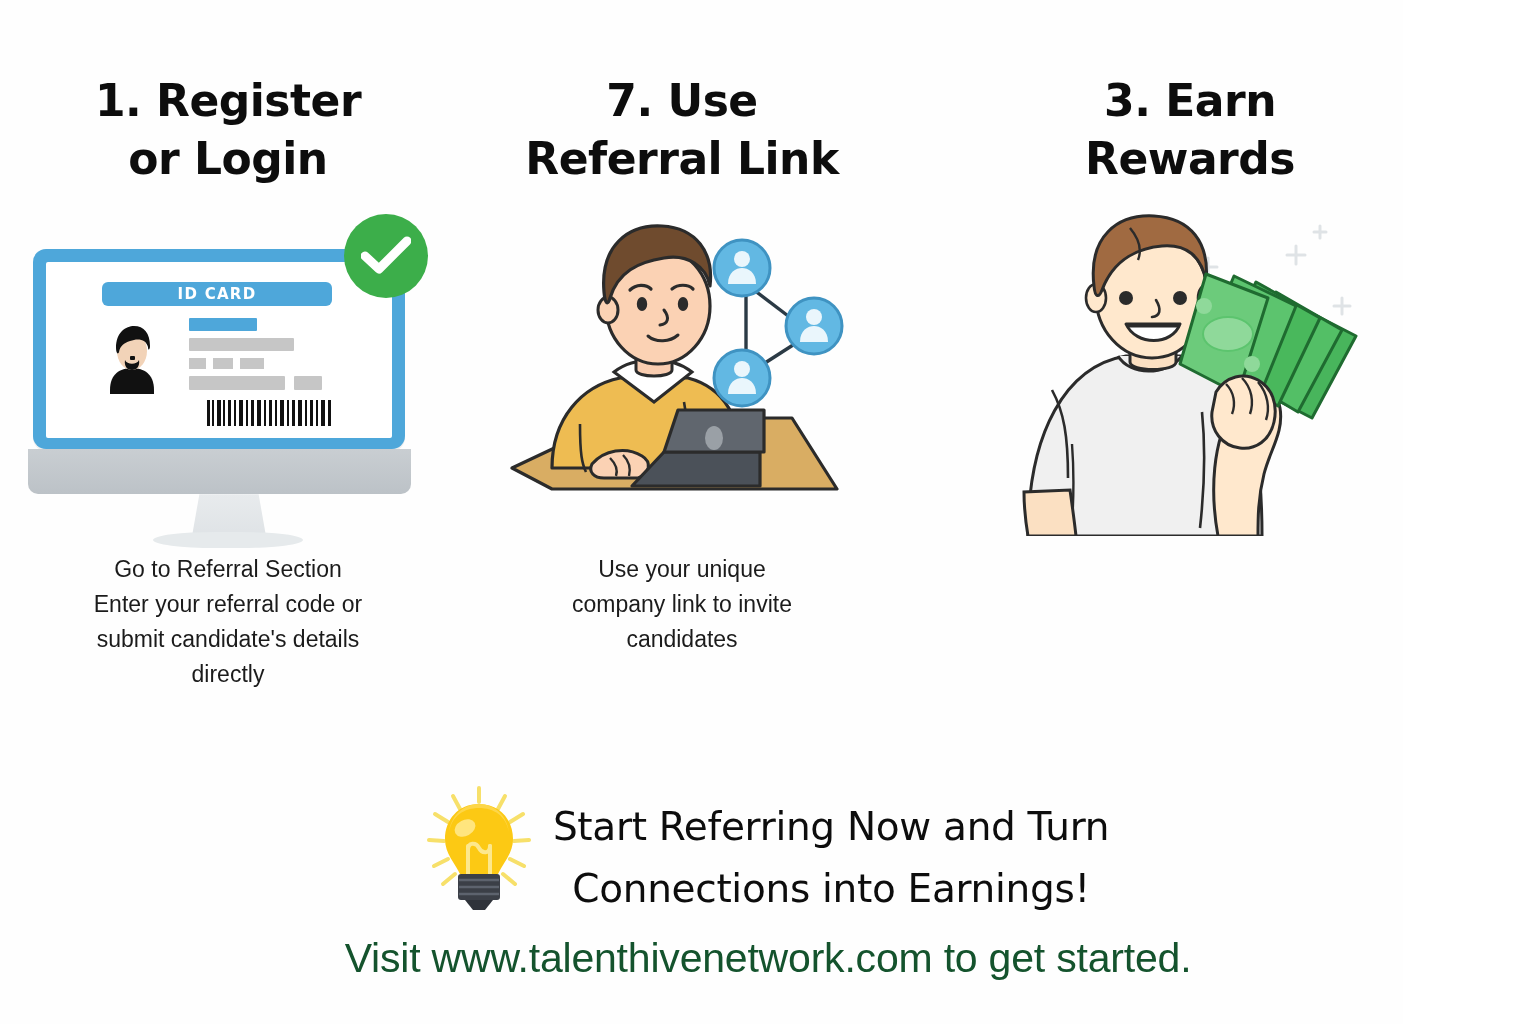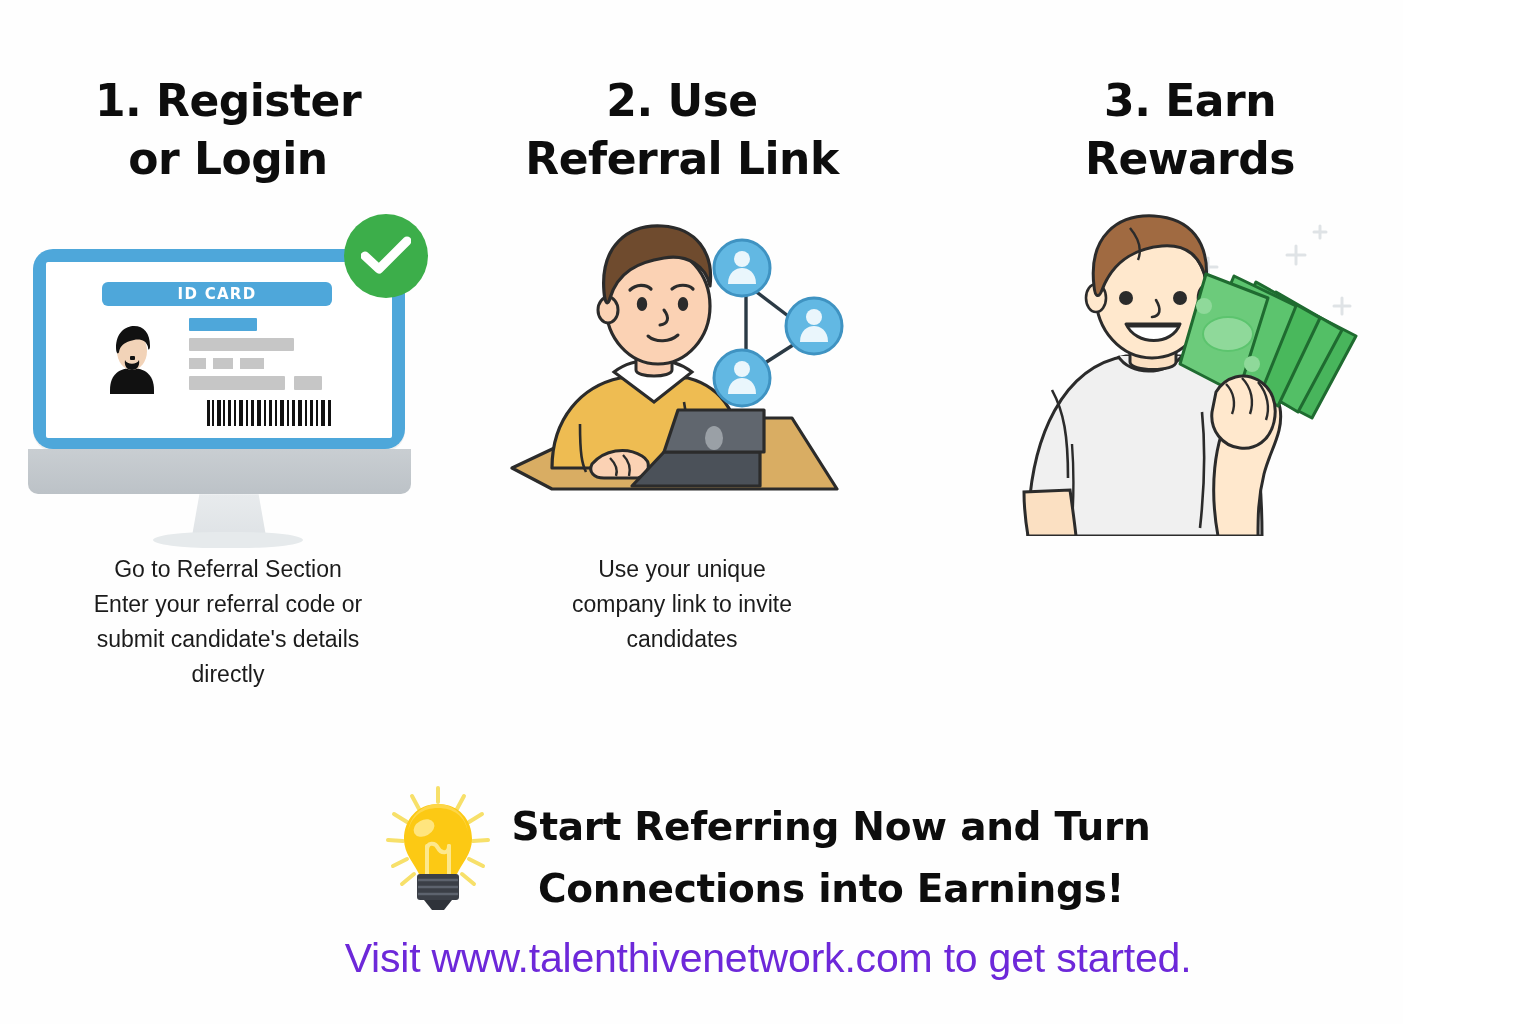--- a/index.html
+++ b/index.html
@@ -289,7 +289,7 @@
     </div>
 
     <div class="step step-2">
-      <h2 class="step-title">2. Use
+      <h2 class="step-title">7. Use
 Referral Link</h2>
 
       <div class="step-art">

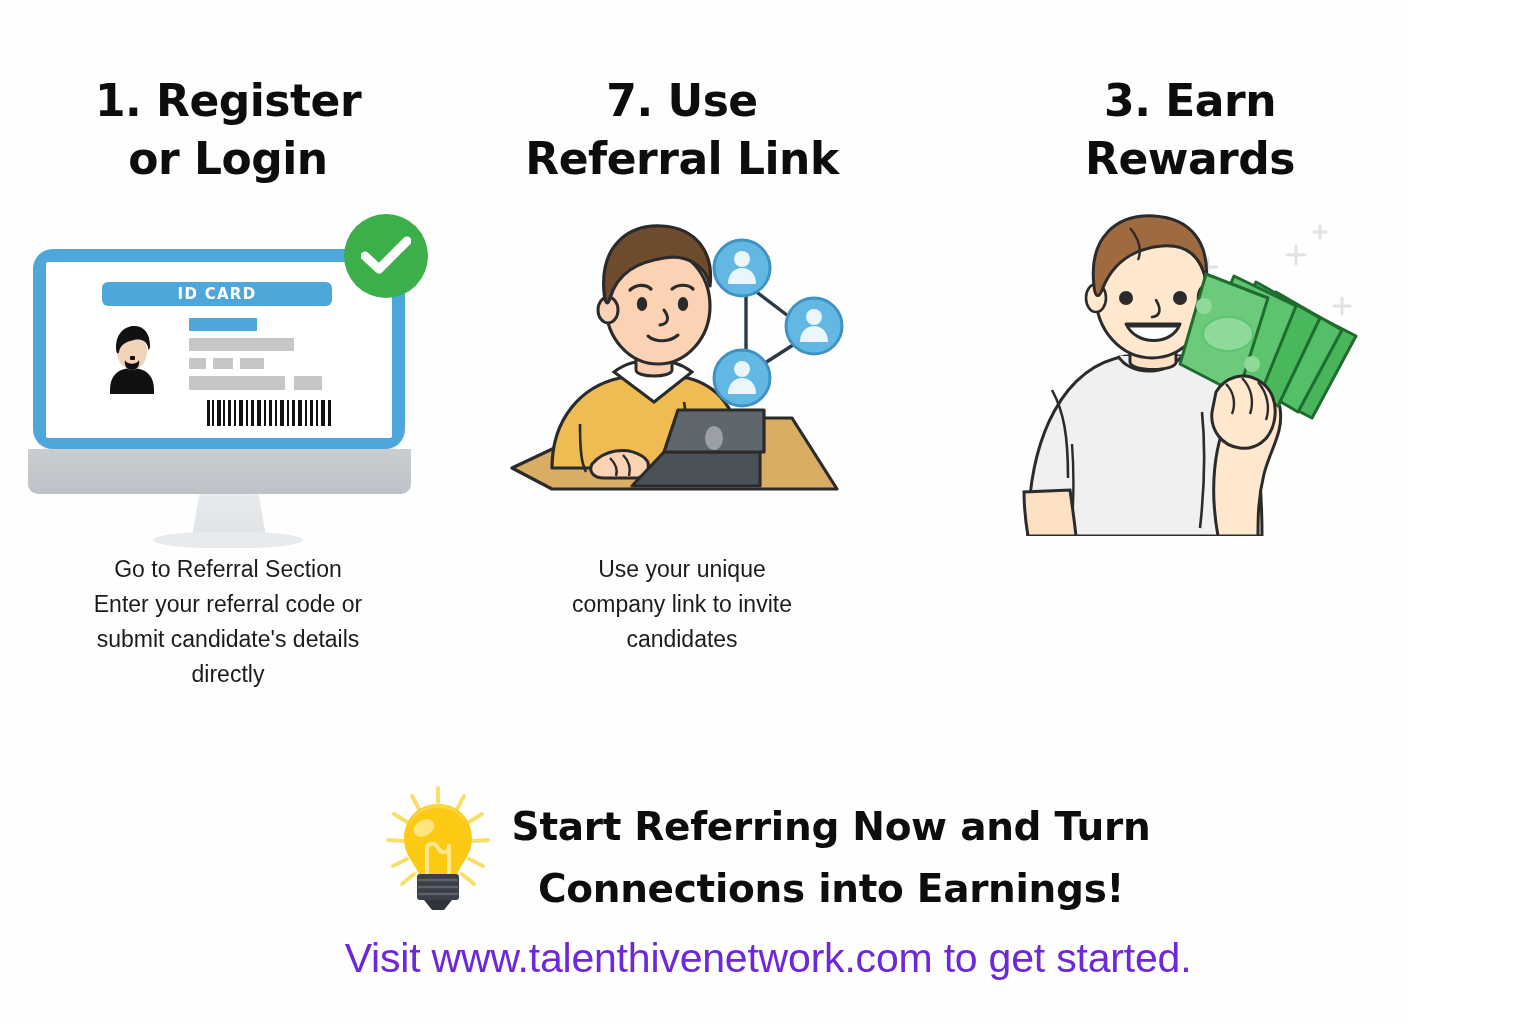--- a/index.html
+++ b/index.html
@@ -86,7 +86,7 @@
     left: 5px; top: 35px;
     width: 372px; height: 200px;
     background: #4ea7da;
-    border-radius: 20px;
+    border-radius: 13px;
     box-shadow: 0 2px 0 rgba(0,0,0,0.06);
   }
   .monitor-screen {

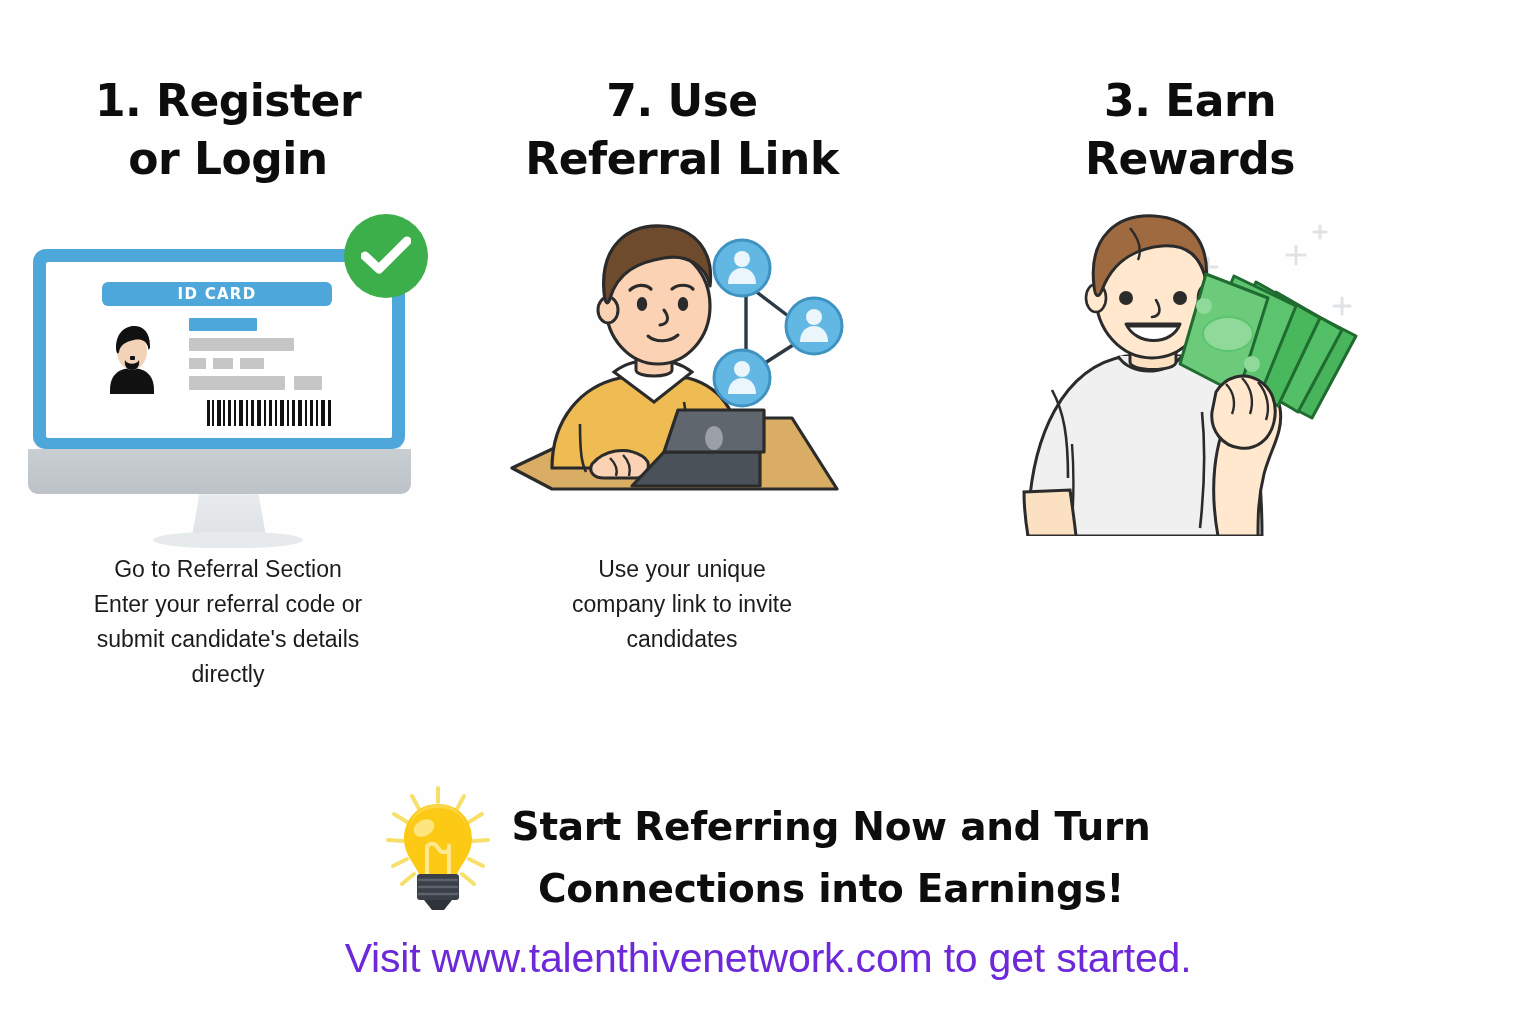--- a/index.html
+++ b/index.html
@@ -180,7 +180,7 @@
   .bulb { width: 104px; height: 128px; flex: 0 0 auto; margin-top: 4px; }
   .cta-text {
     font-family: "DejaVu Sans", sans-serif;
-    font-weight: bold;
+    font-weight: normal;
     font-size: 39px;
     line-height: 1.6;
     color: #0d0d0d;

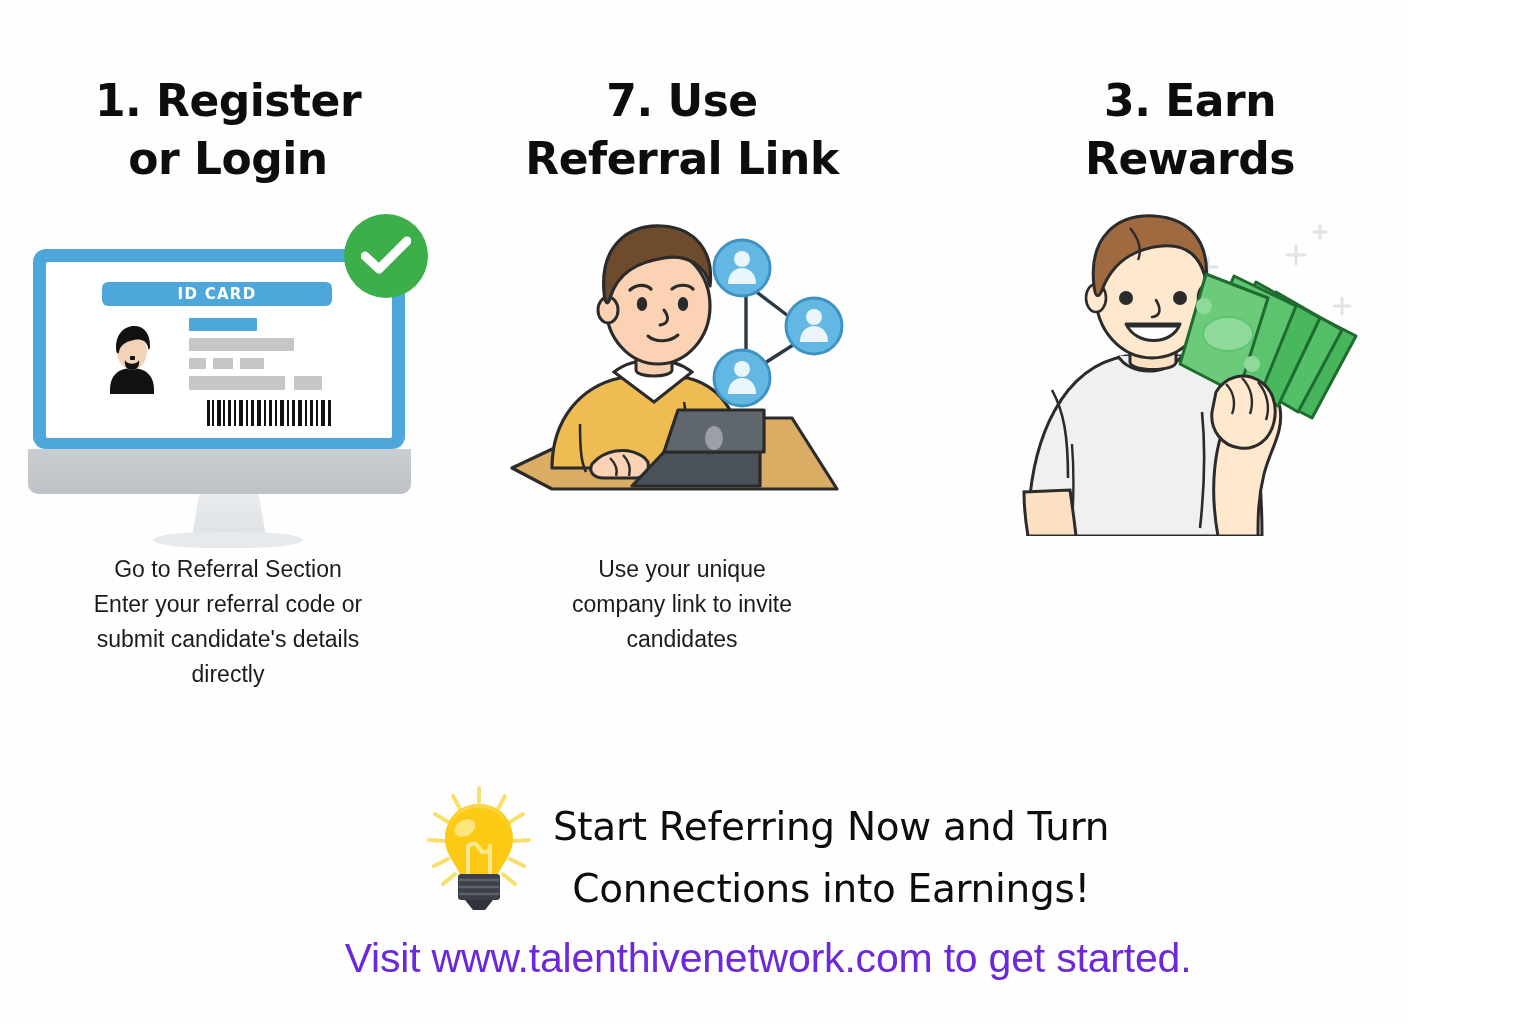--- a/index.html
+++ b/index.html
@@ -193,7 +193,7 @@
     font-family: "Liberation Sans", sans-serif;
     font-weight: 400;
     font-size: 41px;
-    color: #6d28d9;
+    color: #14532d;
     margin-top: 14px;
     letter-spacing: -0.2px;
   }

